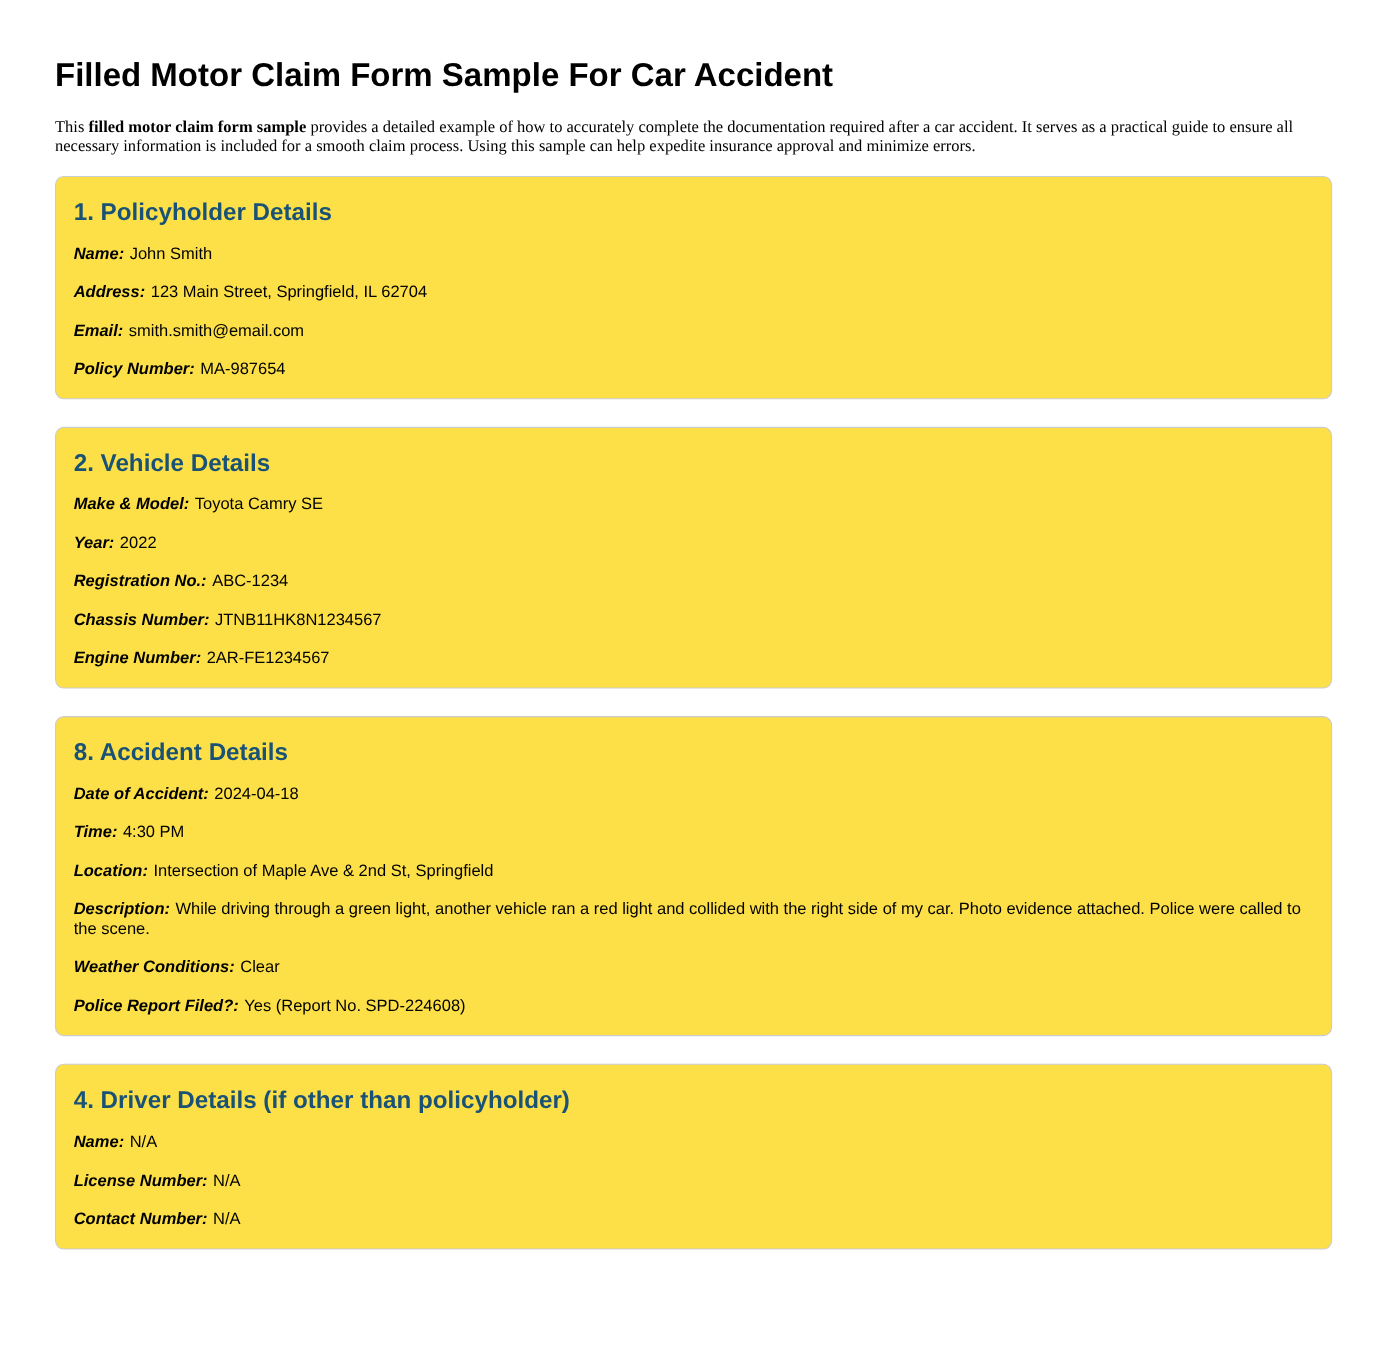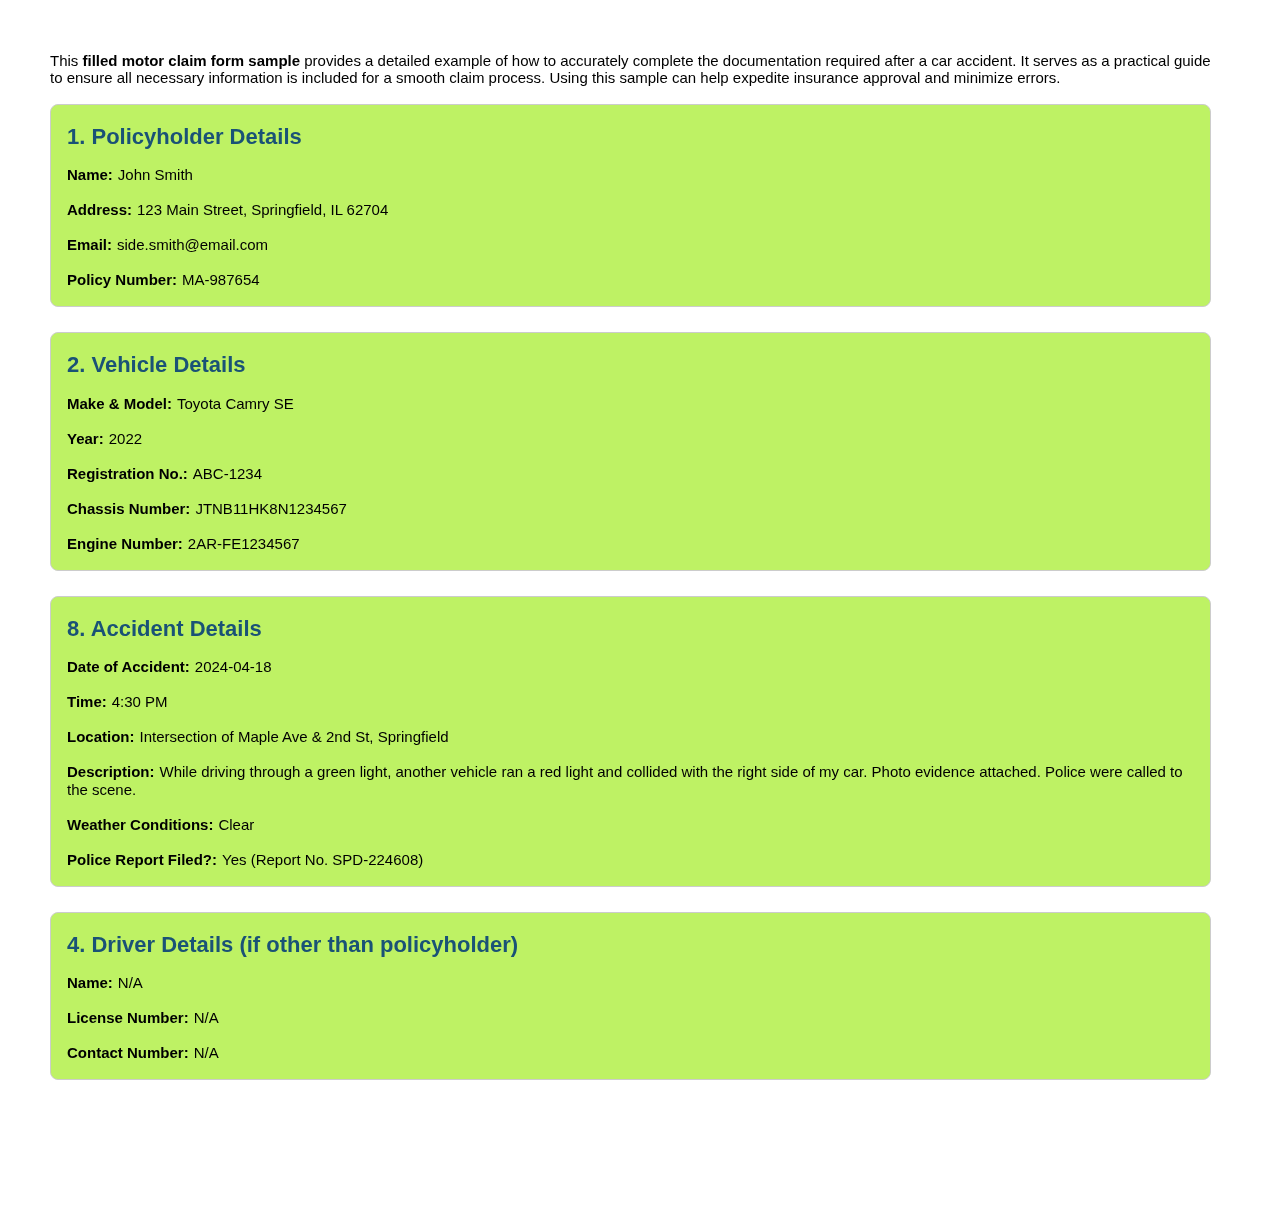--- a/index.html
+++ b/index.html
@@ -60,6 +60,7 @@
 
 <div class="page">
 
+  <h1 class="page-title">Filled Motor Claim Form Sample For Car Accident</h1>
 
   <p class="intro"><span>This </span><span class="bold-seg">filled motor claim form sample</span><span> provides a detailed example of how to accurately complete the documentation required after a car accident. It serves as a practical guide to ensure all necessary information is included for a smooth claim process. Using this sample can help expedite insurance approval and minimize errors.</span></p>
 

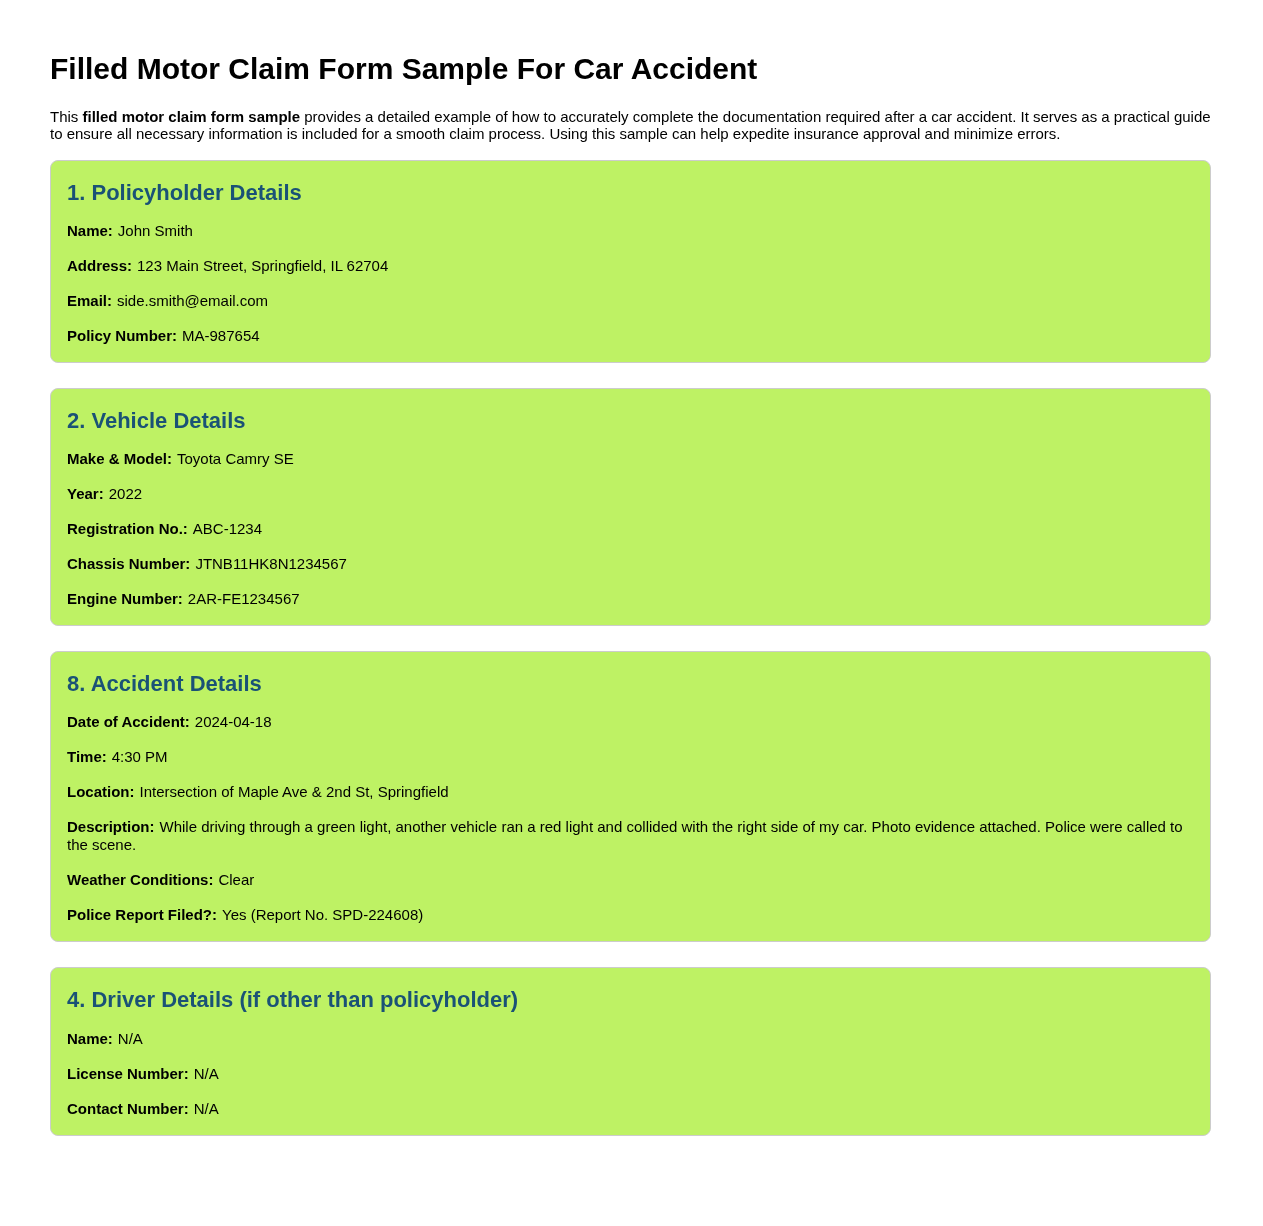--- a/index.html
+++ b/index.html
@@ -28,6 +28,7 @@
     font-size: 15px;
     line-height: 17px;
     margin: 0 0 18px 0;
+    font-family: Liberation Serif, serif;
   }
   p.intro .bold-seg { font-weight: bold; }
   .card {

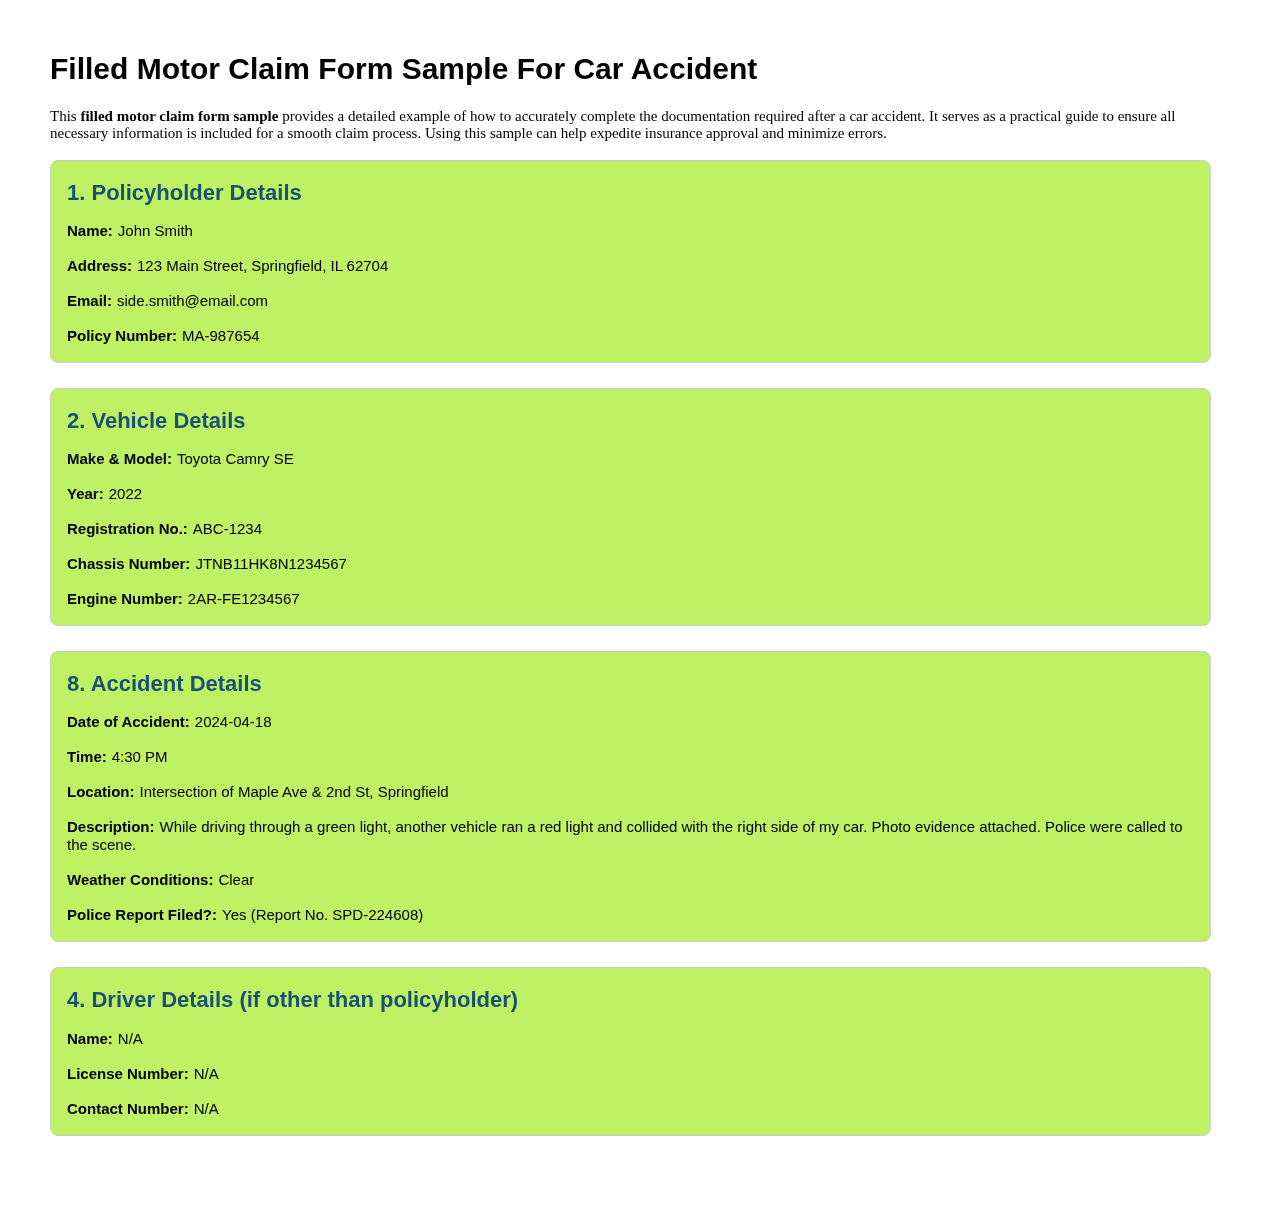--- a/index.html
+++ b/index.html
@@ -36,7 +36,7 @@
     border-radius: 8px;
     padding: 2px 16px 14px 16px;
     margin: 16px 0 25px 0;
-    background: #bef264;
+    background: #fde047;
   }
   .card h2.section-title {
     color: #1a5276;

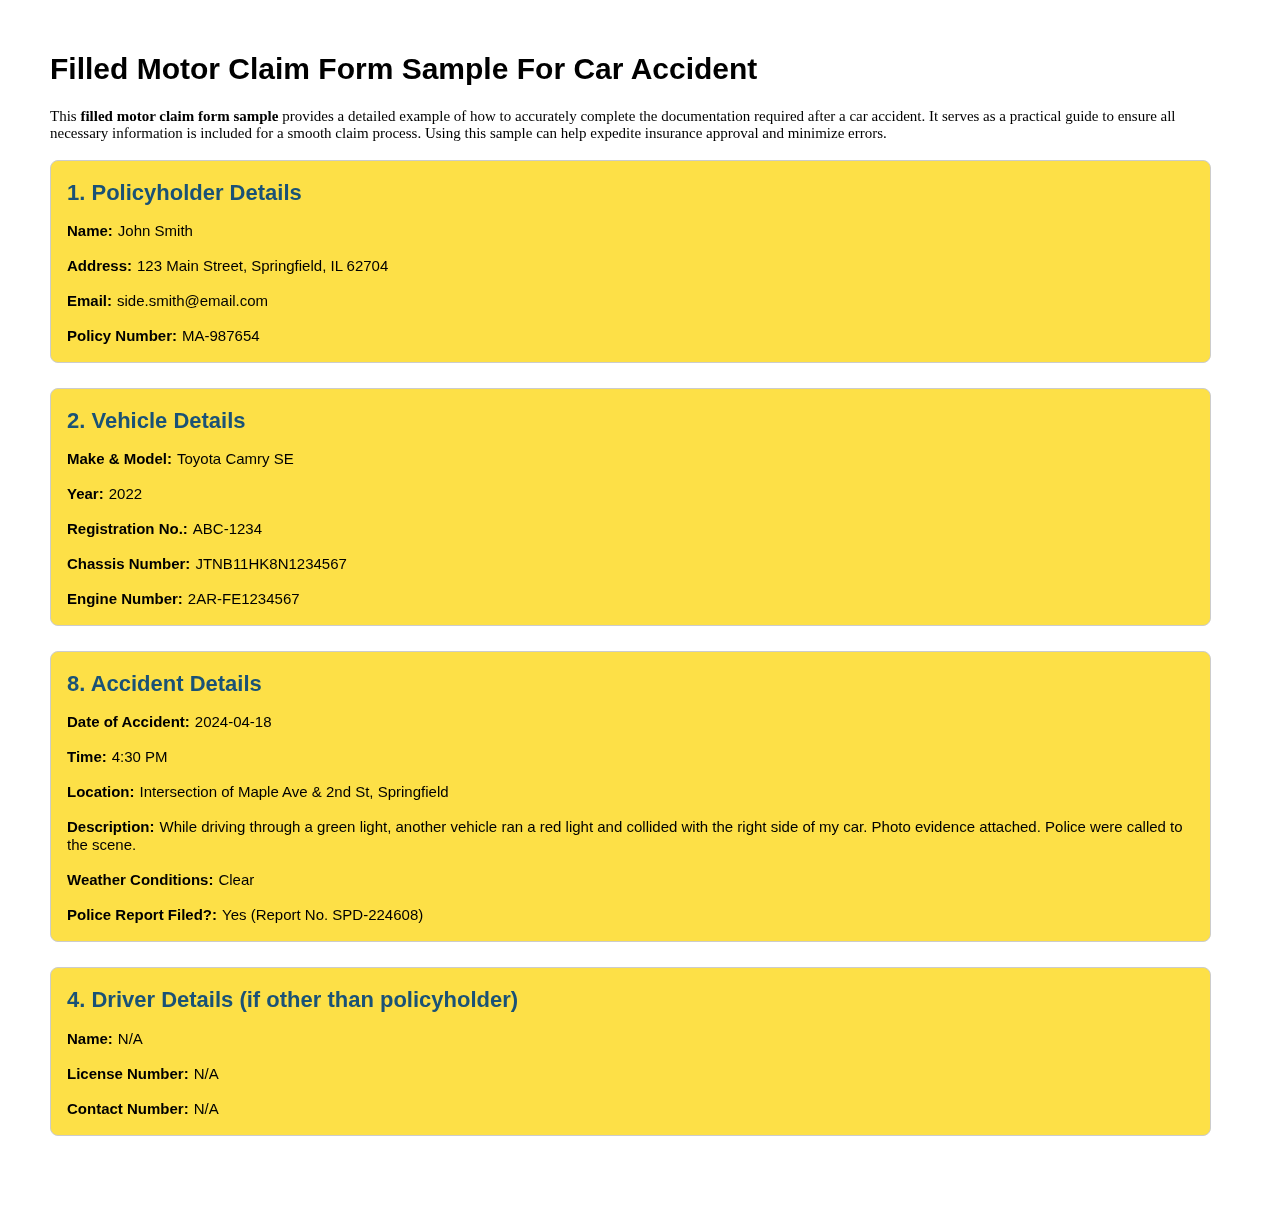--- a/index.html
+++ b/index.html
@@ -54,6 +54,7 @@
   .card p.field .field-label {
     font-weight: bold;
     margin-right: 5px;
+    font-style: italic;
   }
 </style>
 </head>

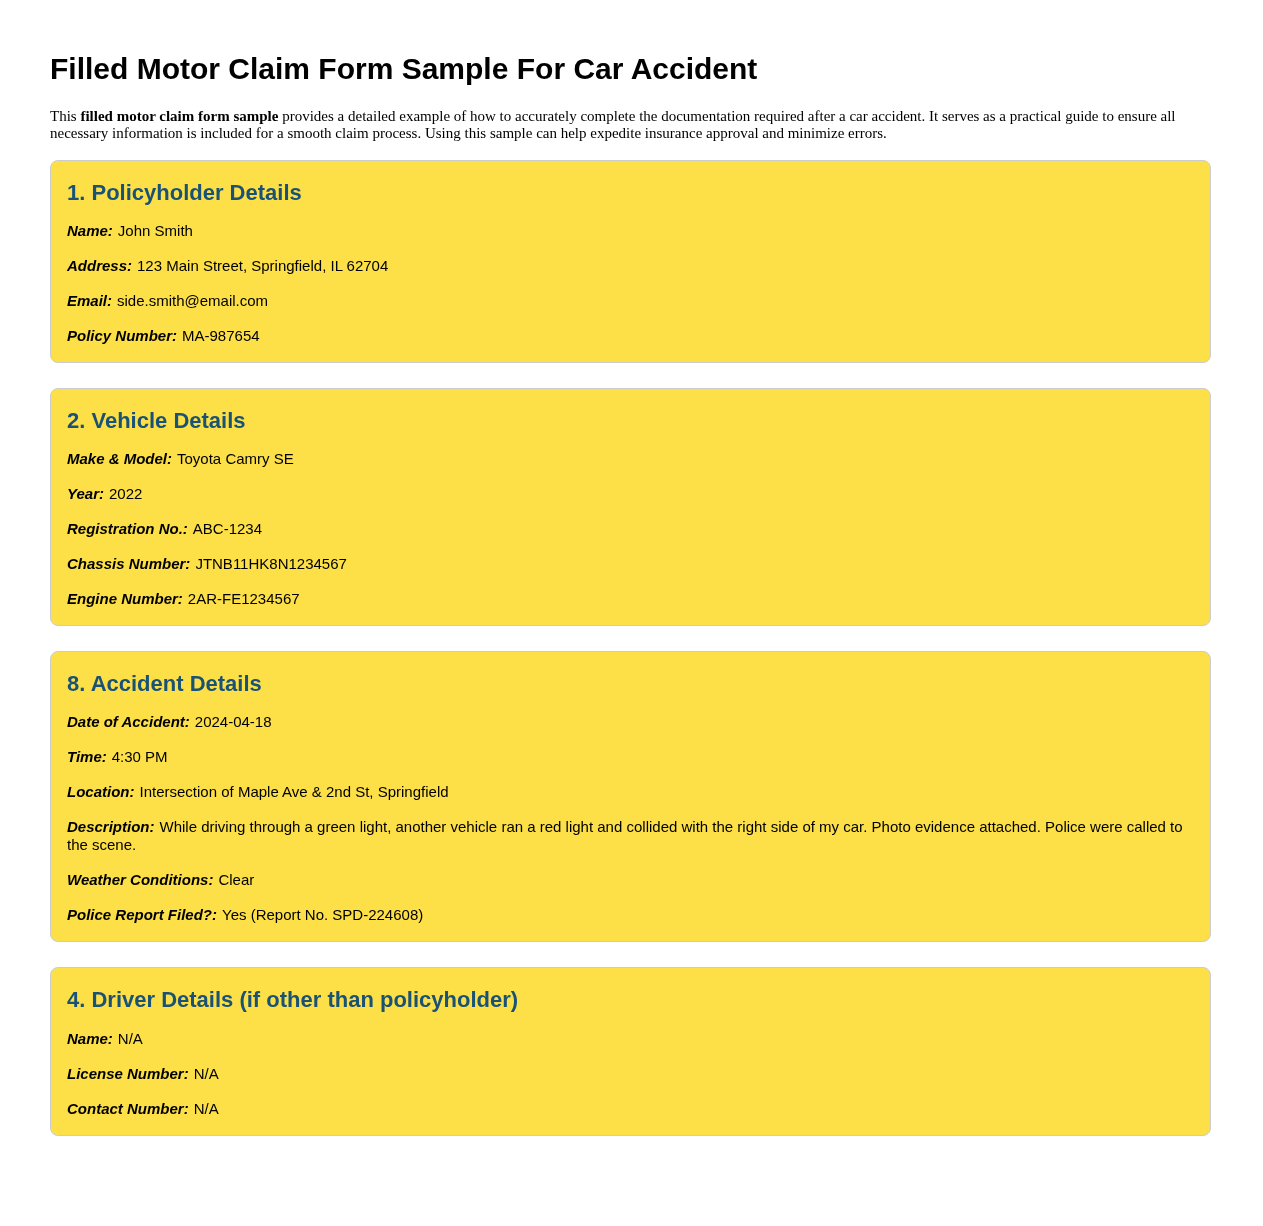--- a/index.html
+++ b/index.html
@@ -70,7 +70,7 @@
     <h2 class="section-title">1. Policyholder Details</h2>
     <p class="field"><span class="field-label">Name:</span><span class="field-value">John Smith</span></p>
     <p class="field"><span class="field-label">Address:</span><span class="field-value">123 Main Street, Springfield, IL 62704</span></p>
-    <p class="field"><span class="field-label">Email:</span><span class="field-value">side.smith@email.com</span></p>
+    <p class="field"><span class="field-label">Email:</span><span class="field-value">smith.smith@email.com</span></p>
     <p class="field"><span class="field-label">Policy Number:</span><span class="field-value">MA-987654</span></p>
   </div>
 

